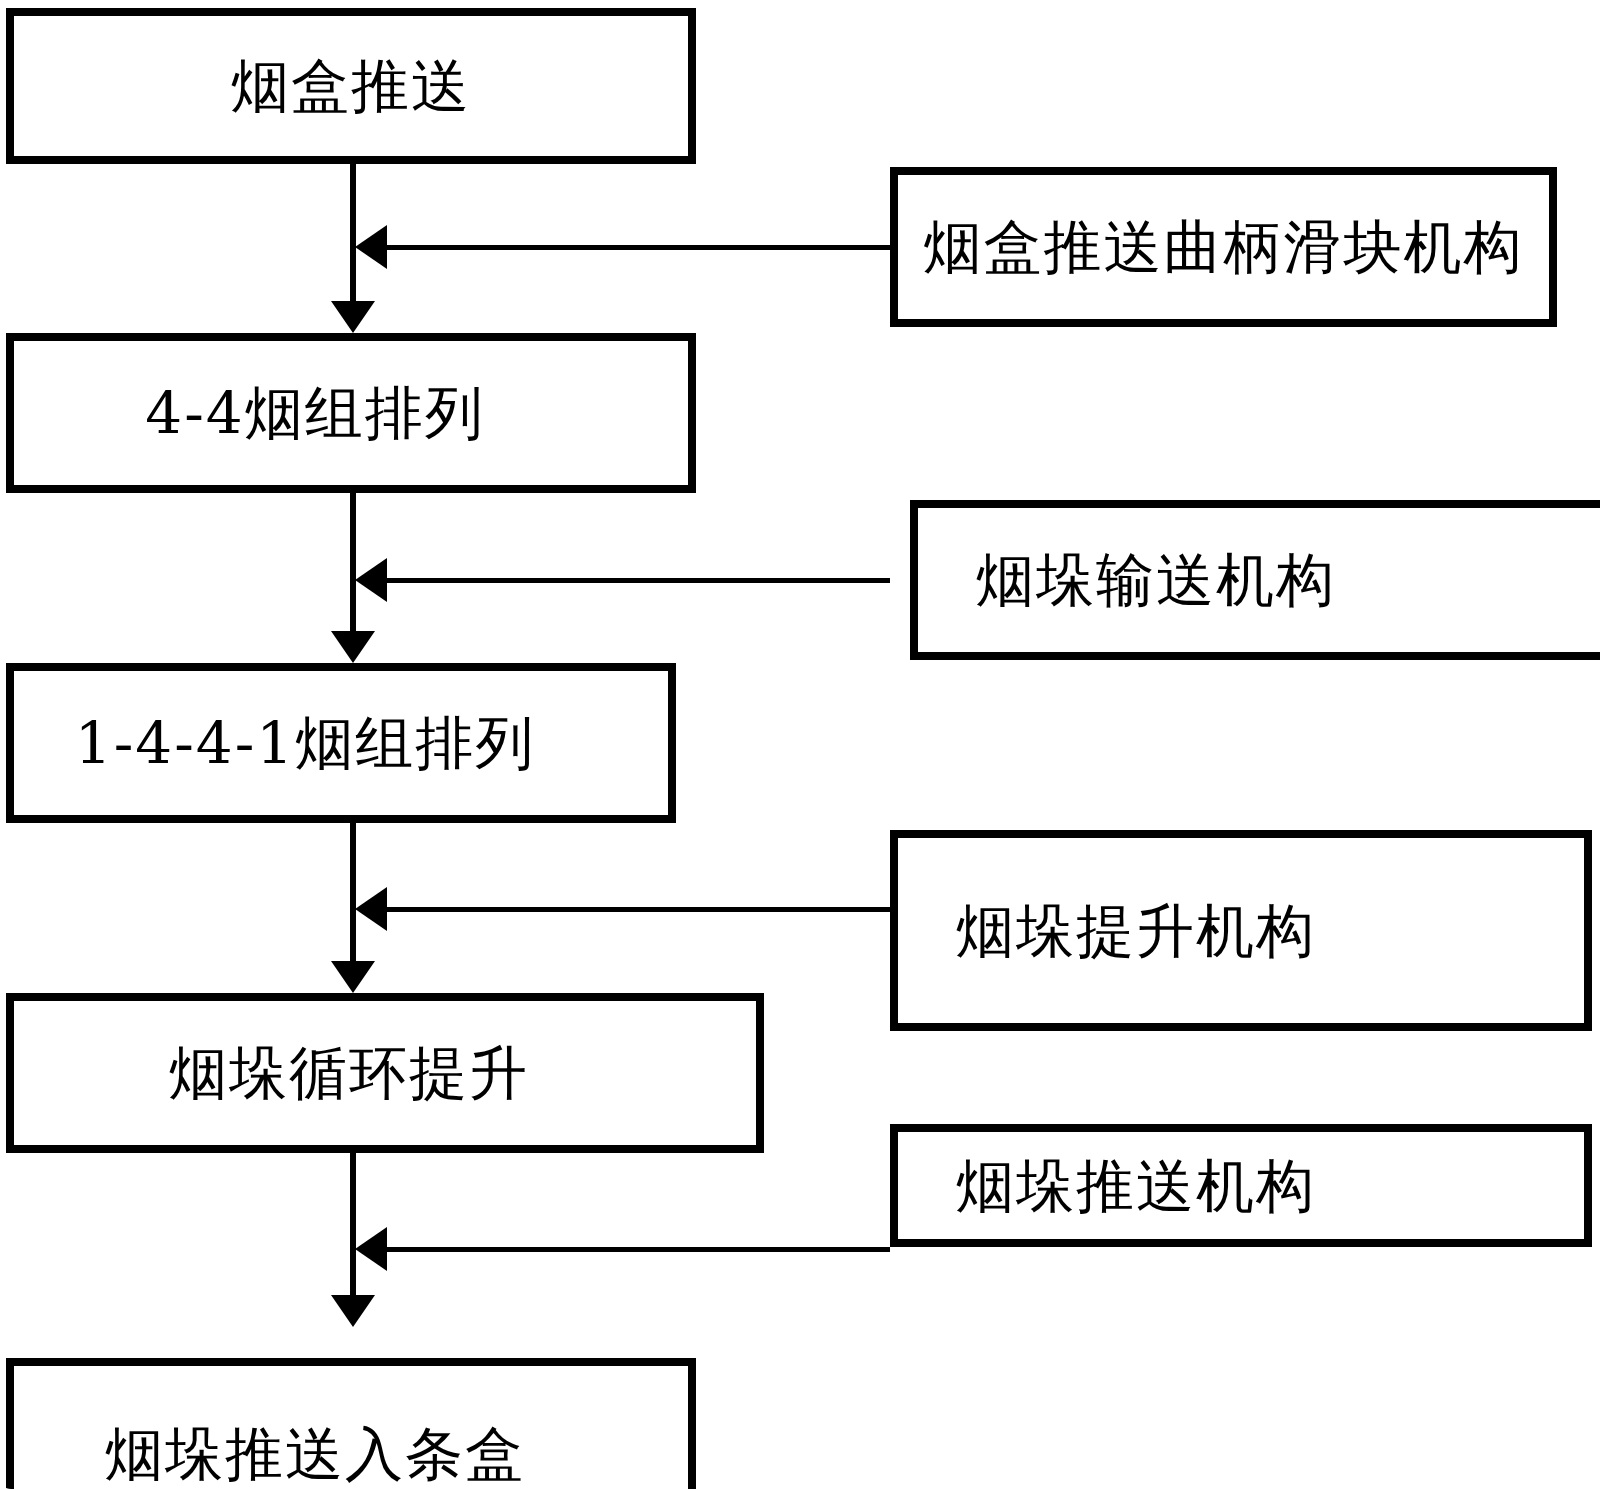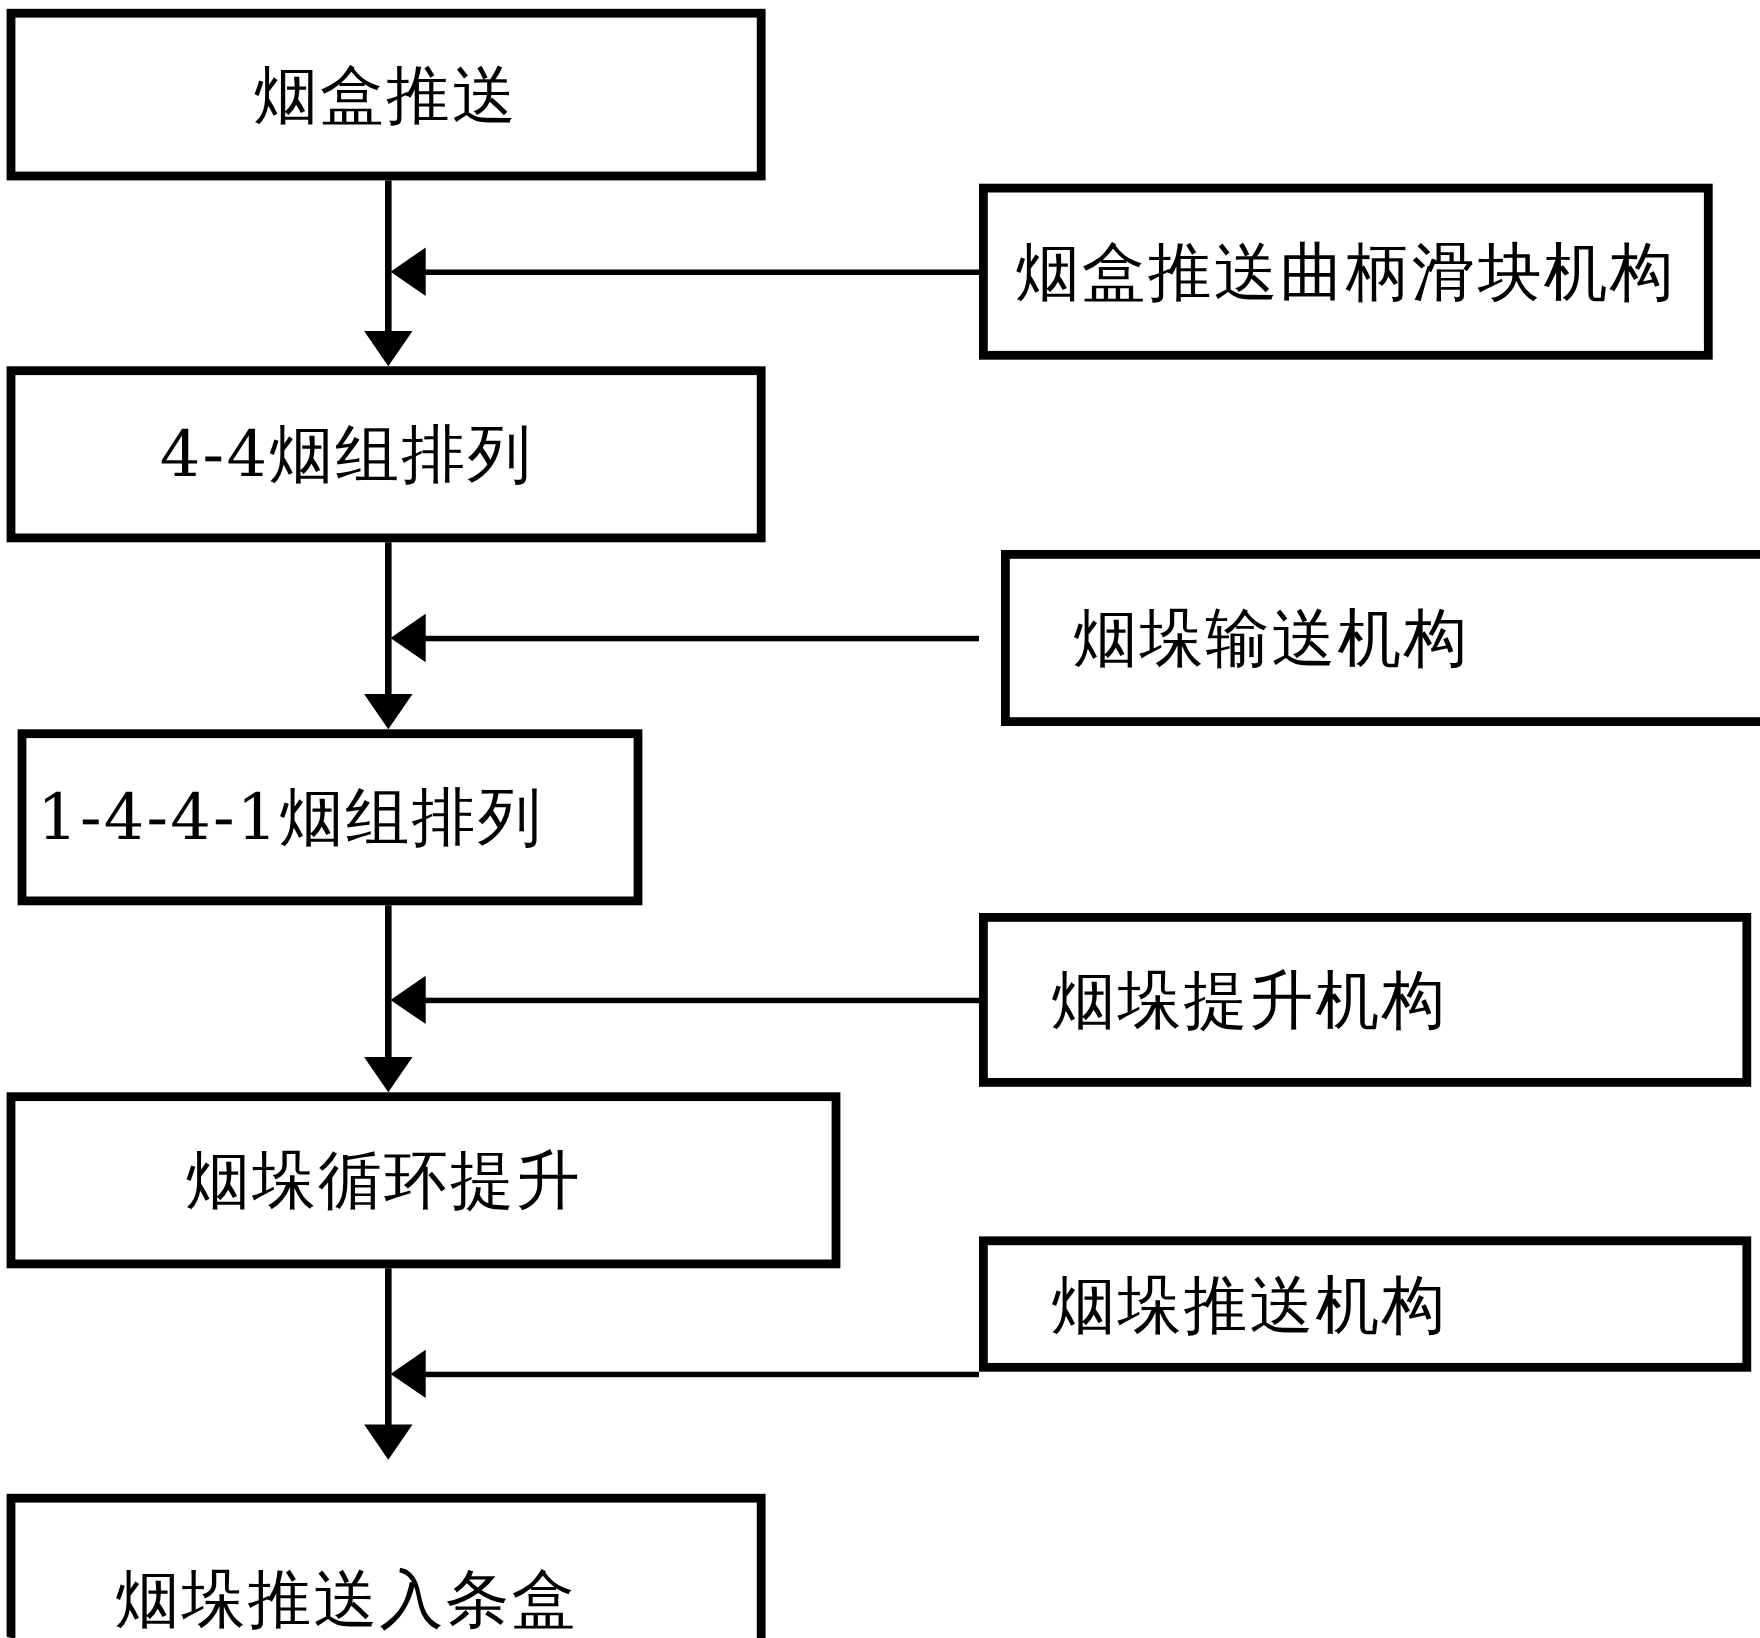--- a/index.html
+++ b/index.html
@@ -60,7 +60,7 @@
   
   #step1 { left: 6px;  top: 8px;    width: 690px; height: 156px; }
   #step2 { left: 6px;  top: 333px;  width: 690px; height: 160px; }
-  #step3 { left: 16px;  top: 663px;  width: 568px; height: 160px; }
+  #step3 { left: 6px;  top: 663px;  width: 670px; height: 160px; }
   #step4 { left: 6px;  top: 993px;  width: 758px; height: 160px; }
   #step5 { left: 6px;  top: 1358px; width: 690px; height: 192px; }
 

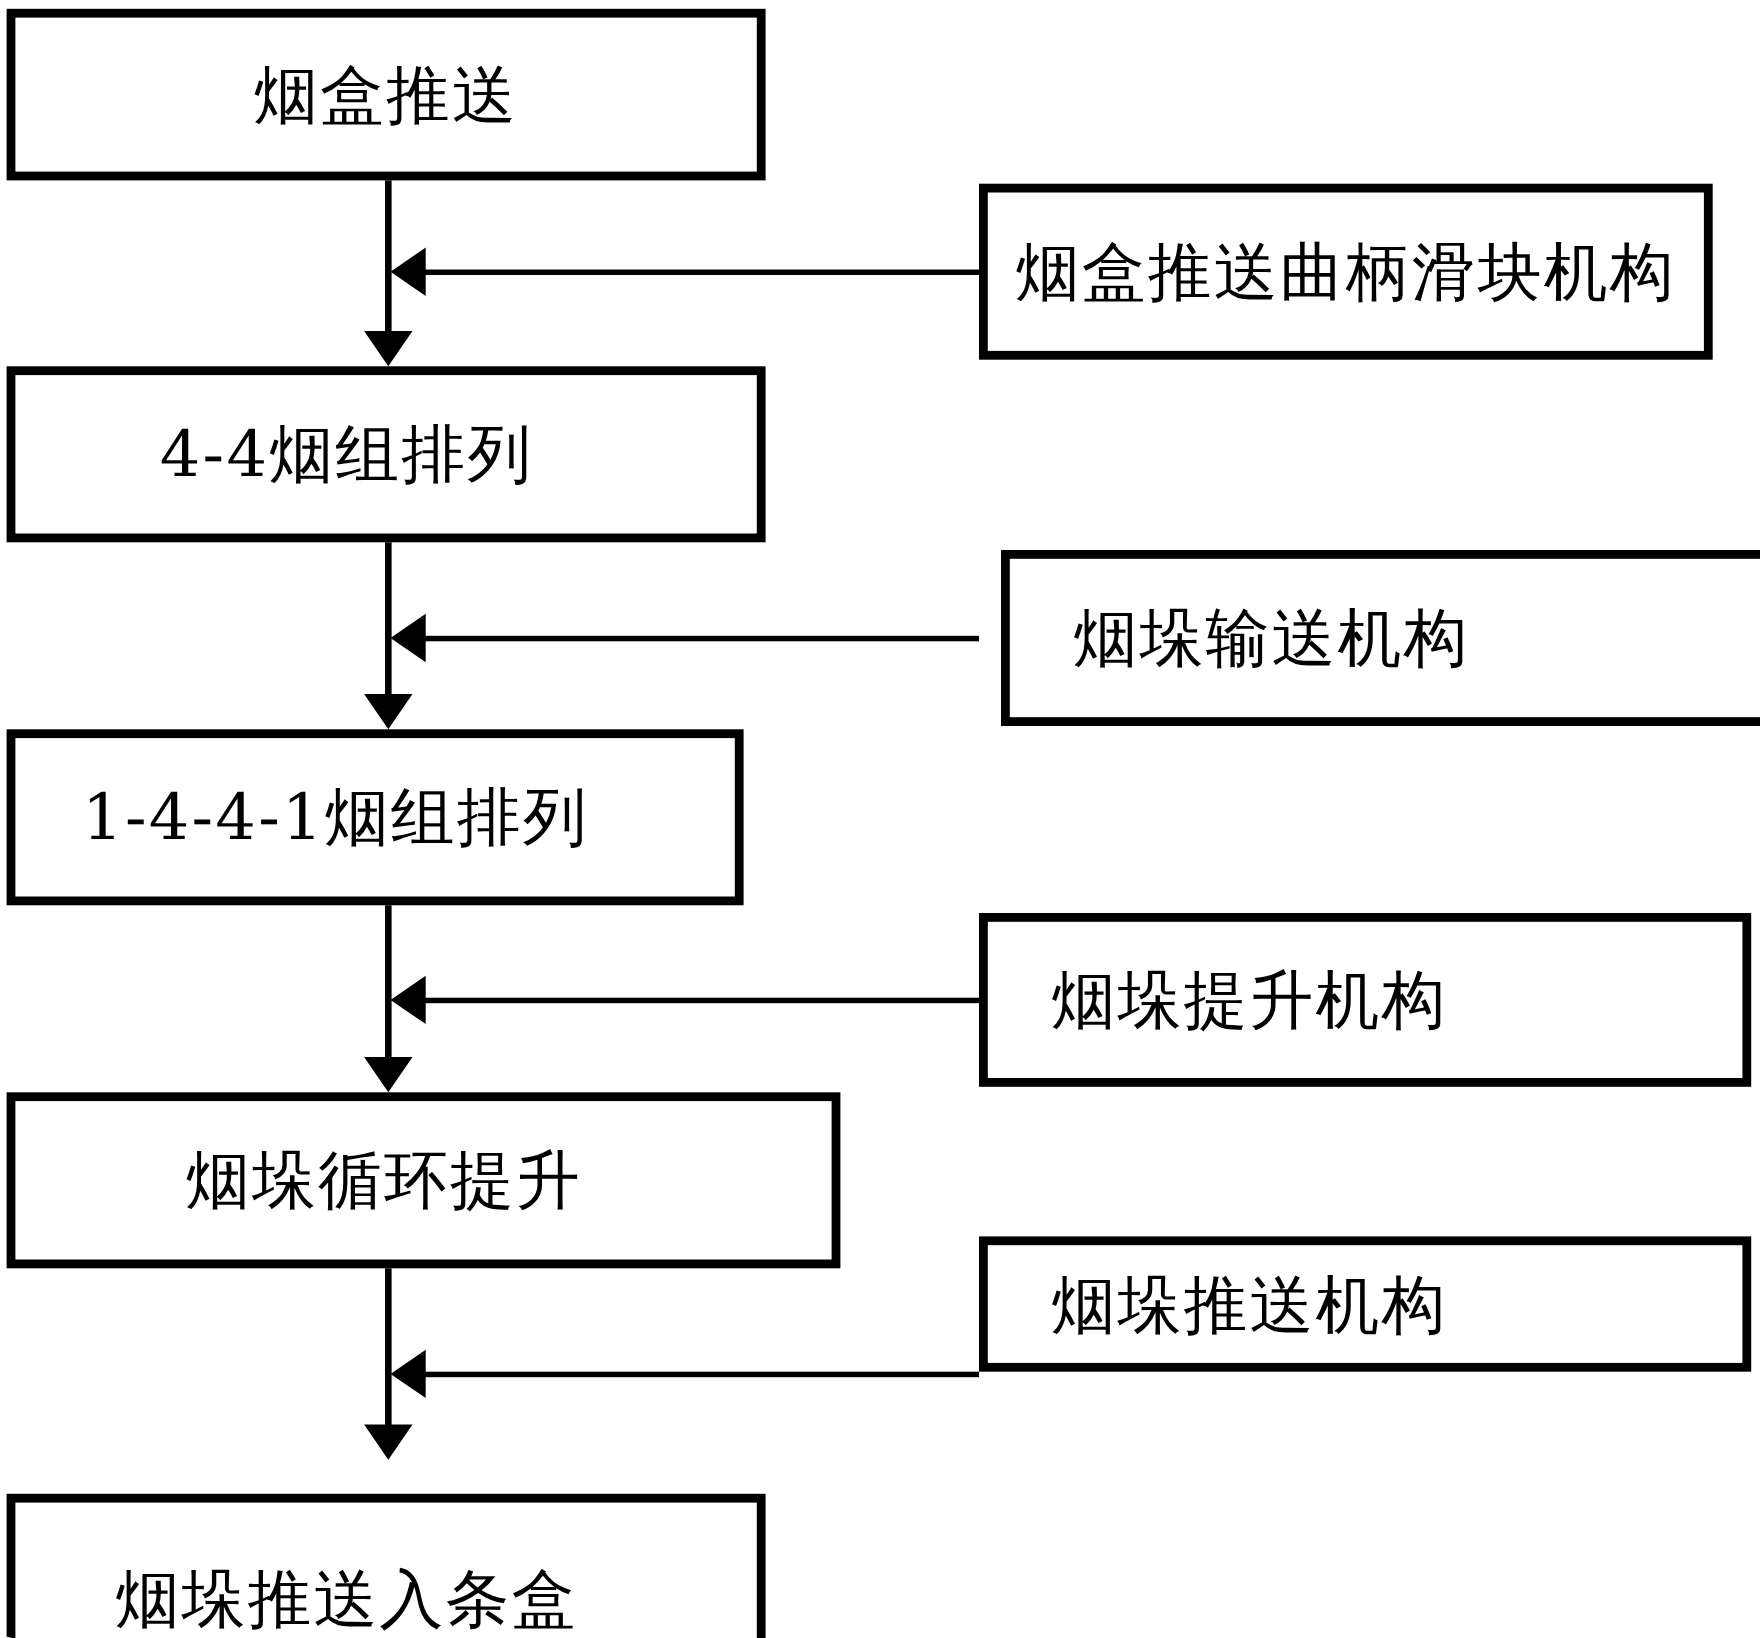--- a/index.html
+++ b/index.html
@@ -67,7 +67,7 @@
   
   #mech1 { left: 890px; top: 167px;  width: 667px; height: 160px; }
   #mech2 { left: 910px; top: 500px;  width: 702px; height: 160px; }
-  #mech3 { left: 890px; top: 830px;  width: 702px; height: 158px; }
+  #mech3 { left: 890px; top: 830px;  width: 702px; height: 201px; }
   #mech4 { left: 890px; top: 1124px; width: 702px; height: 123px; }
 </style>
 </head>

